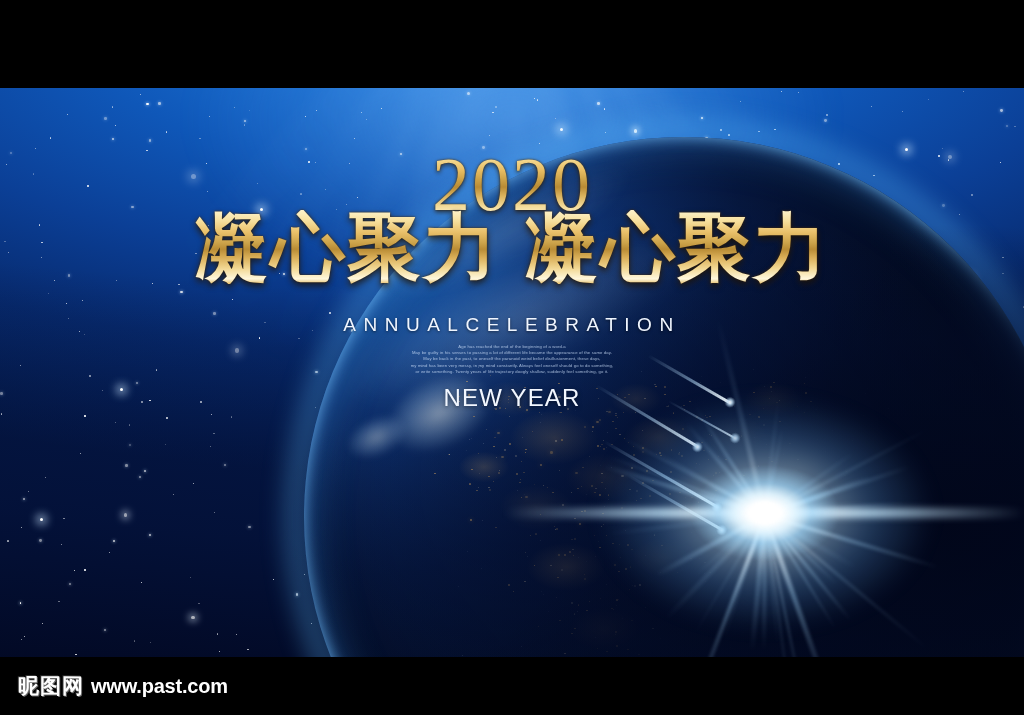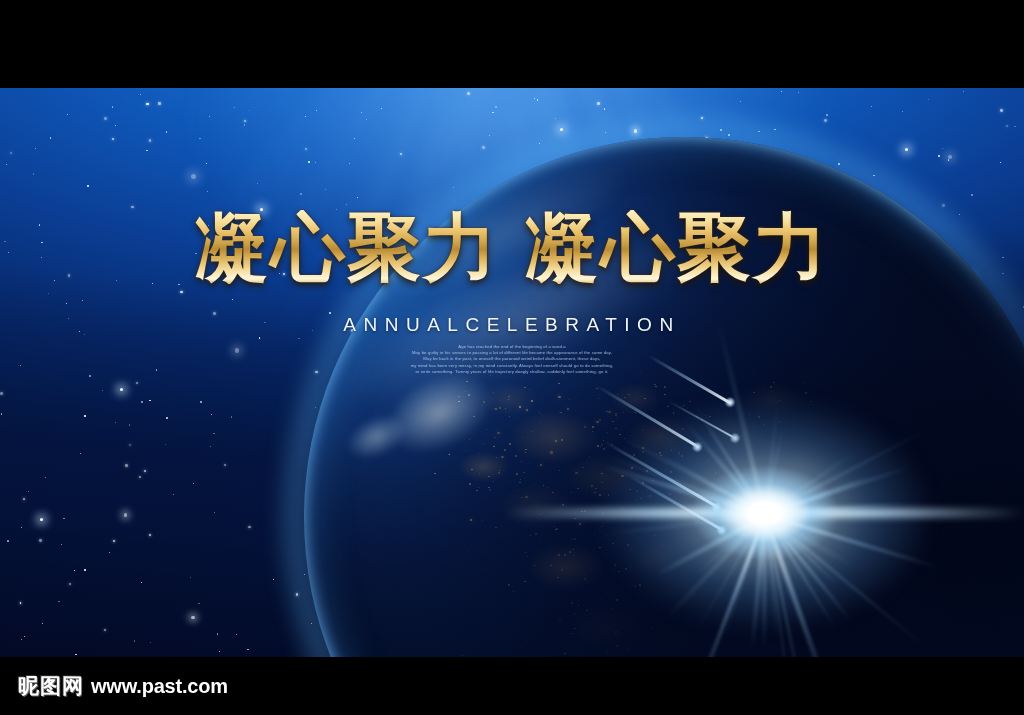--- a/index.html
+++ b/index.html
@@ -1012,6 +1012,7 @@
       <div class="core"></div>
     </div>
 
+    <div class="txt year">2020</div>
 
     <div class="txt headline"><span>凝心聚力</span><span class="sp"></span><span>凝心聚力</span></div>
 

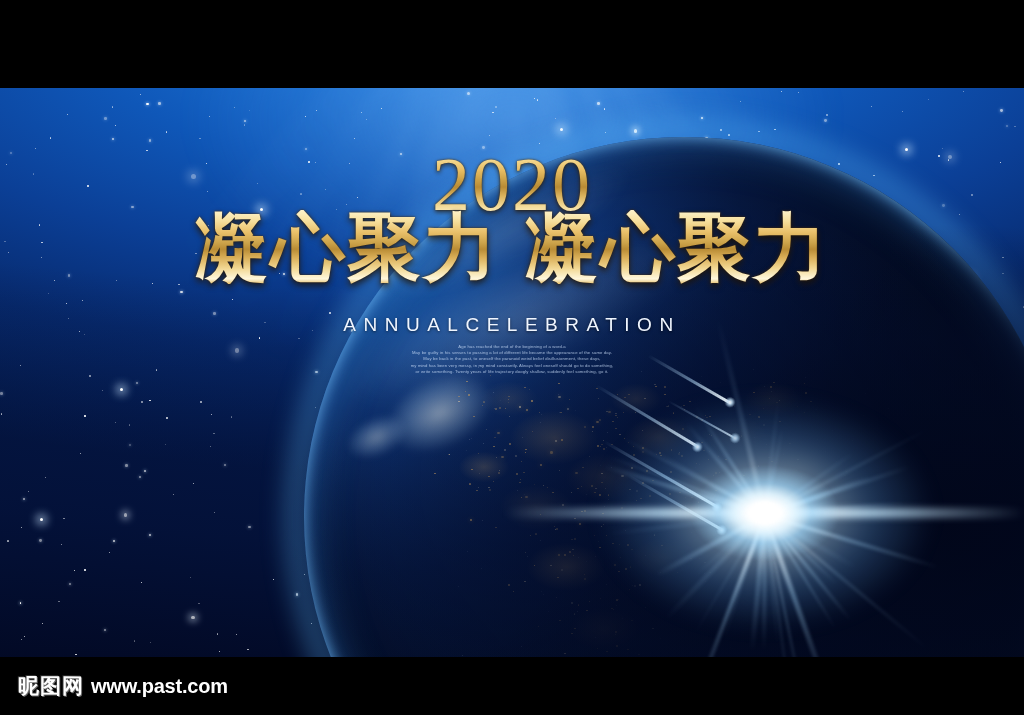--- a/index.html
+++ b/index.html
@@ -1026,6 +1026,7 @@
         <div>or write something. Twenty years of life trajectory doogly shallow, suddenly feel something, go it.</div>
       </div>
 
+    <div class="txt newyear">NEW YEAR</div>
   </div>
 
   <div class="bar top"></div>

